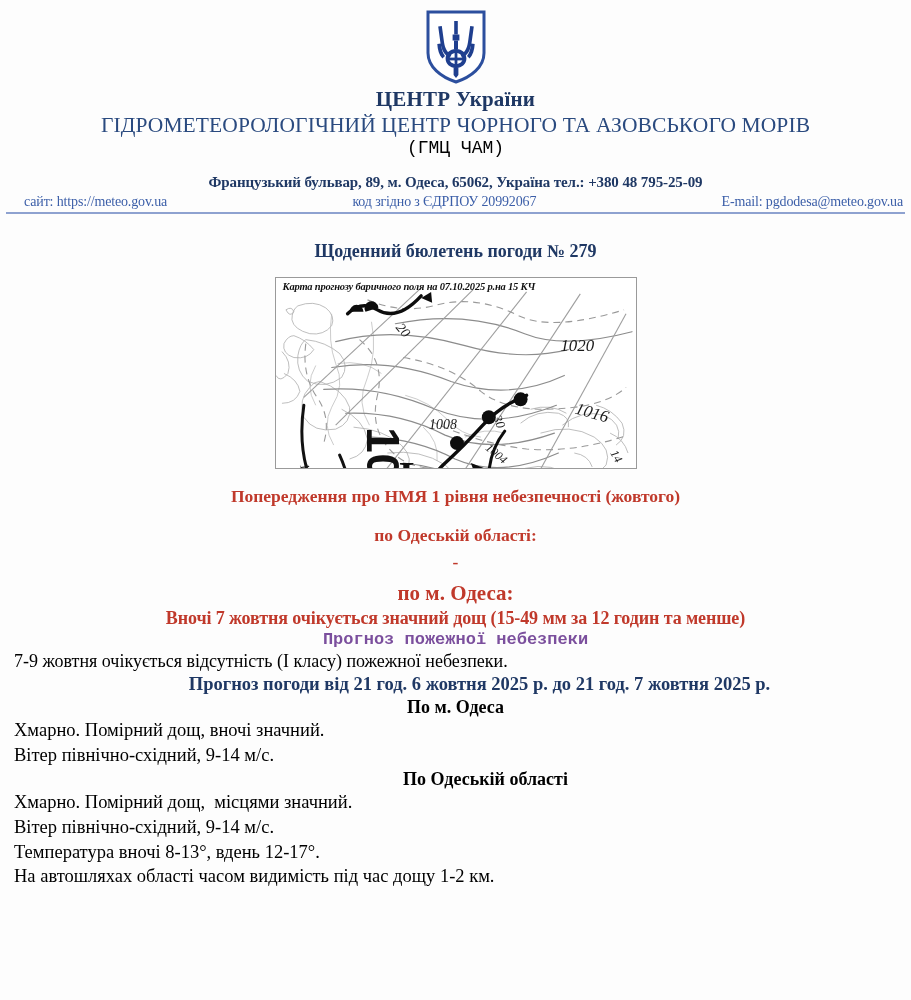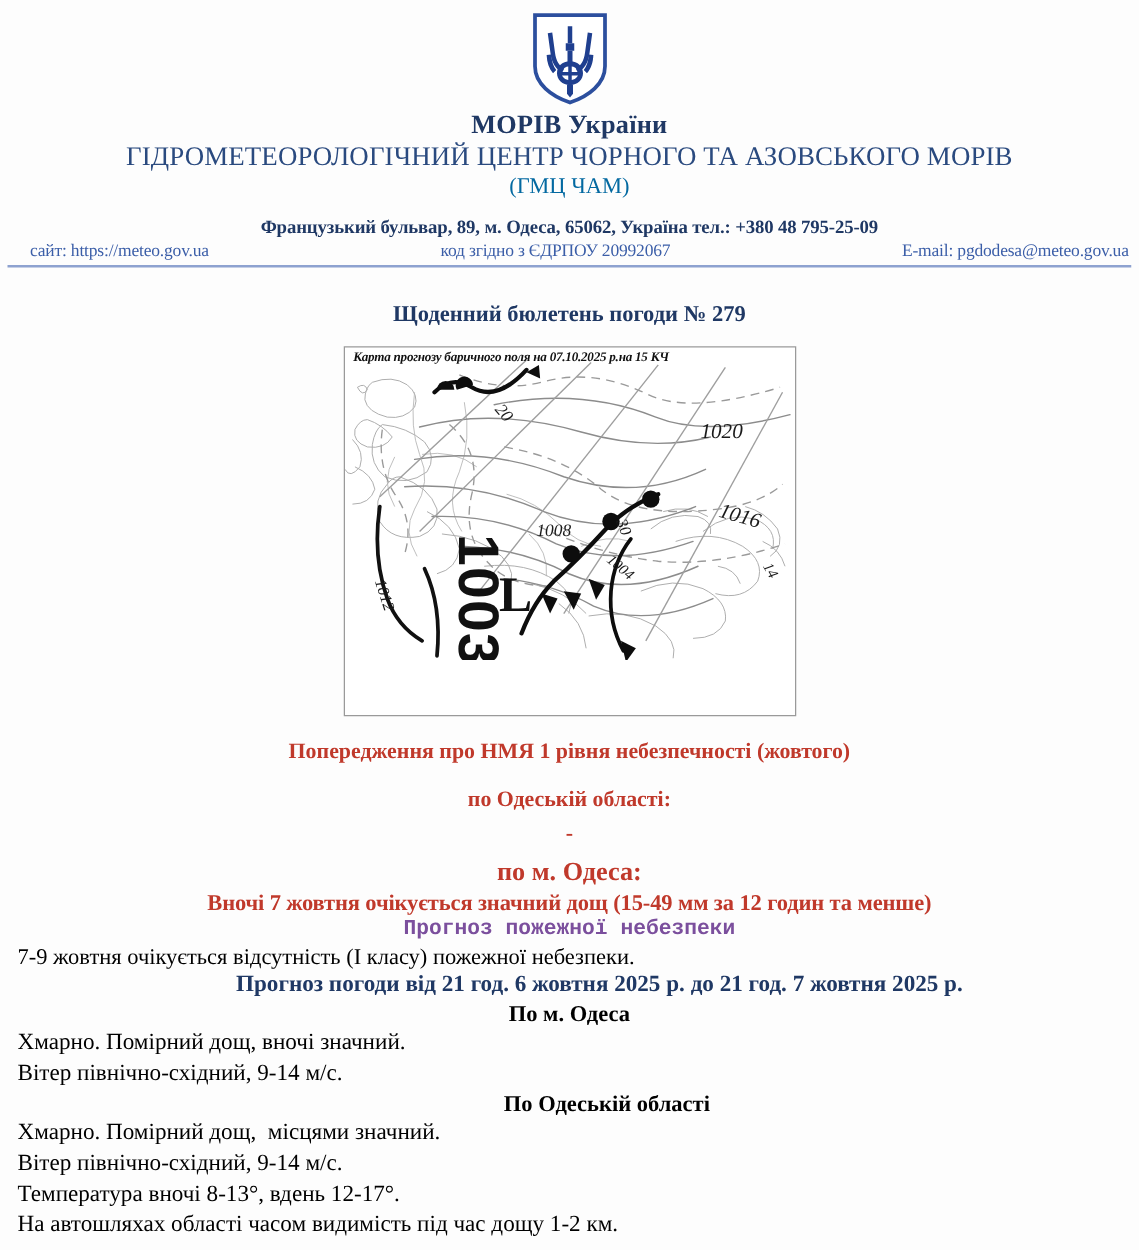--- a/index.html
+++ b/index.html
@@ -236,7 +236,7 @@
       </svg>
     </div>
 
-    <div class="org-line1">МОРІВ України</div>
+    <div class="org-line1">ЦЕНТР України</div>
     <div class="org-line2">ГІДРОМЕТЕОРОЛОГІЧНИЙ ЦЕНТР ЧОРНОГО ТА АЗОВСЬКОГО МОРІВ</div>
     <div class="org-line3">(ГМЦ ЧАМ)</div>
 

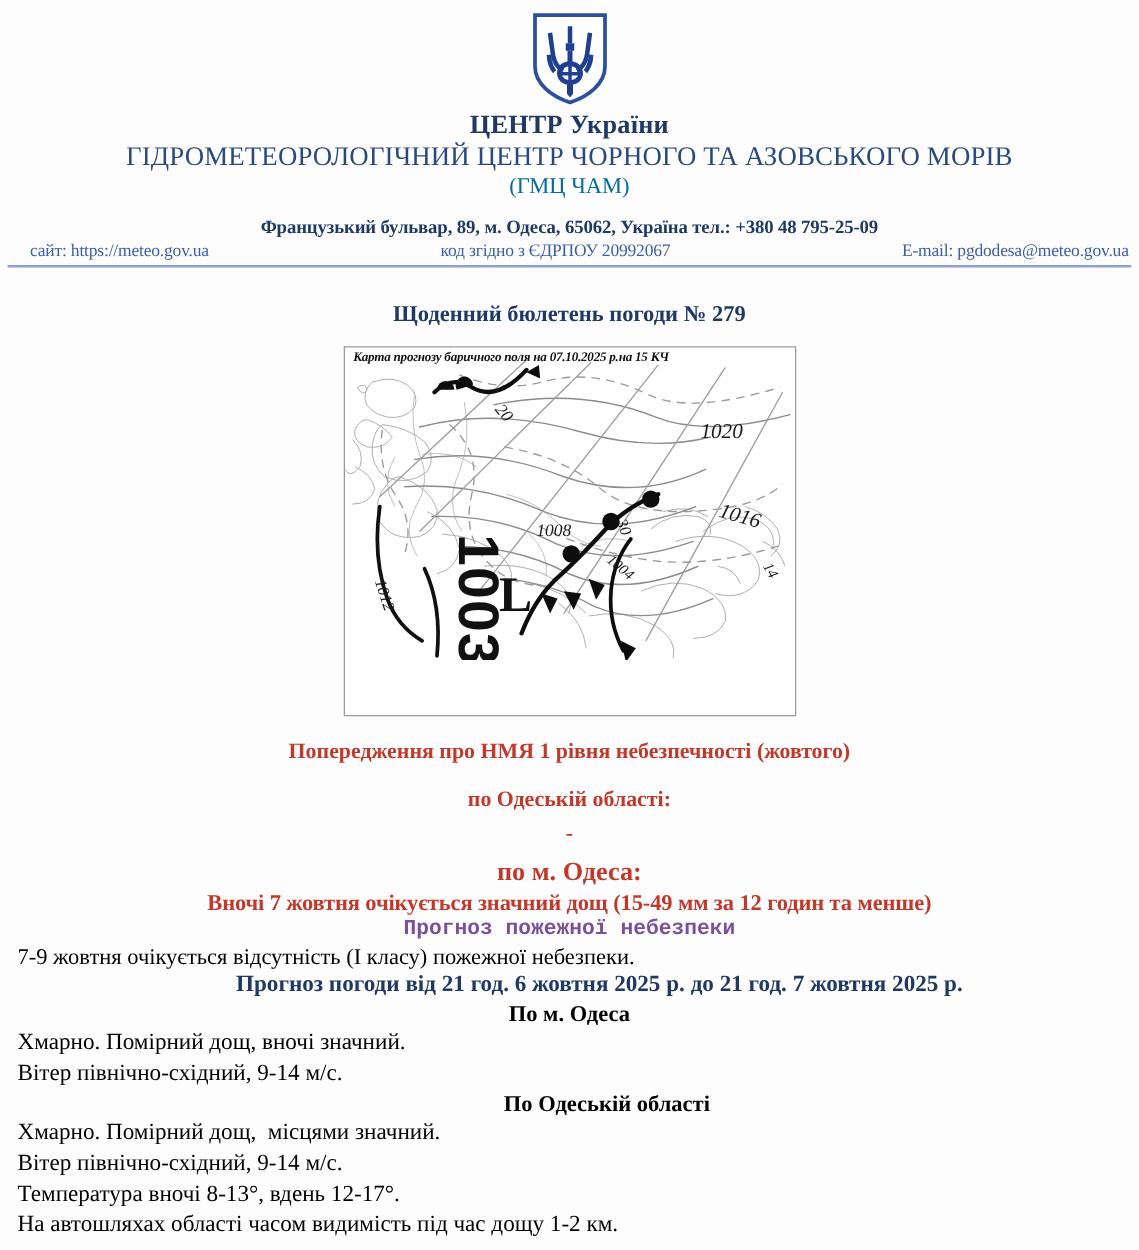--- a/index.html
+++ b/index.html
@@ -58,9 +58,10 @@
   }
   .org-line3 {
     font-size: 18px;
-    color: #0369a1;
+    color: #000000;
     line-height: 1.2;
     margin-top: 1px;
+    font-family: Liberation Mono, monospace;
   }
 
   .addr-line {

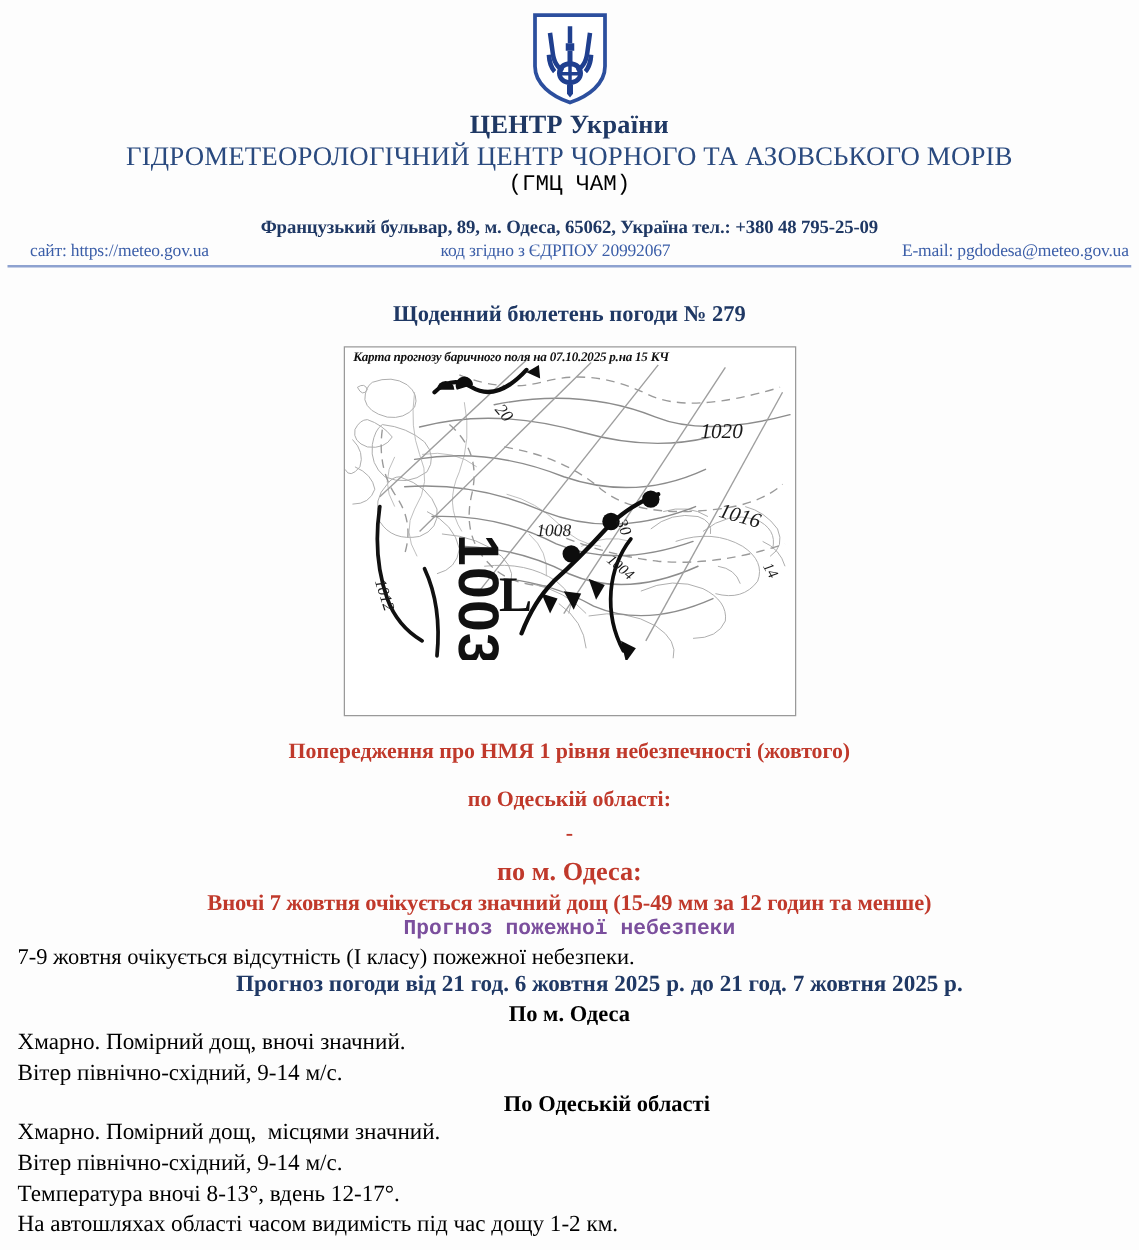--- a/index.html
+++ b/index.html
@@ -101,7 +101,7 @@
   .map-holder {
     margin: 14px auto 0 auto;
     width: 362px;
-    height: 296px;
+    height: 192px;
     border: 1px solid #9a9a9a;
     background: #ffffff;
     box-sizing: border-box;

